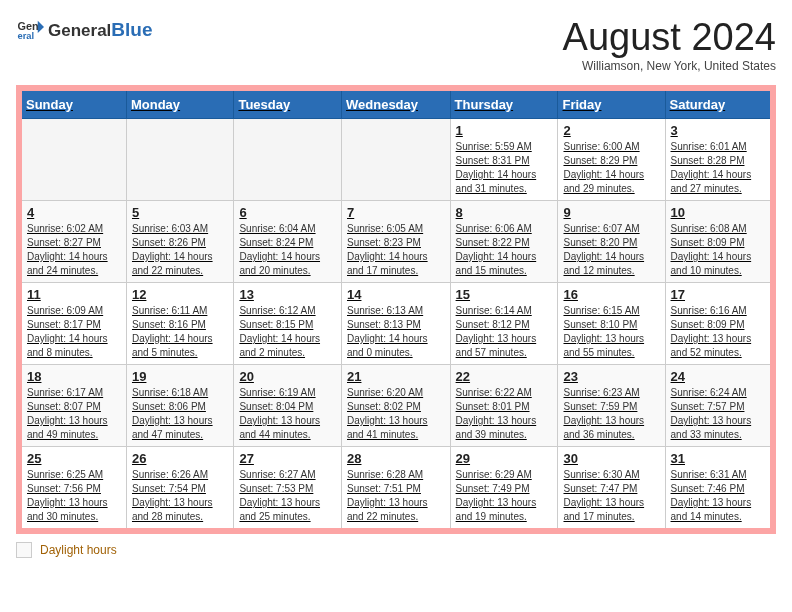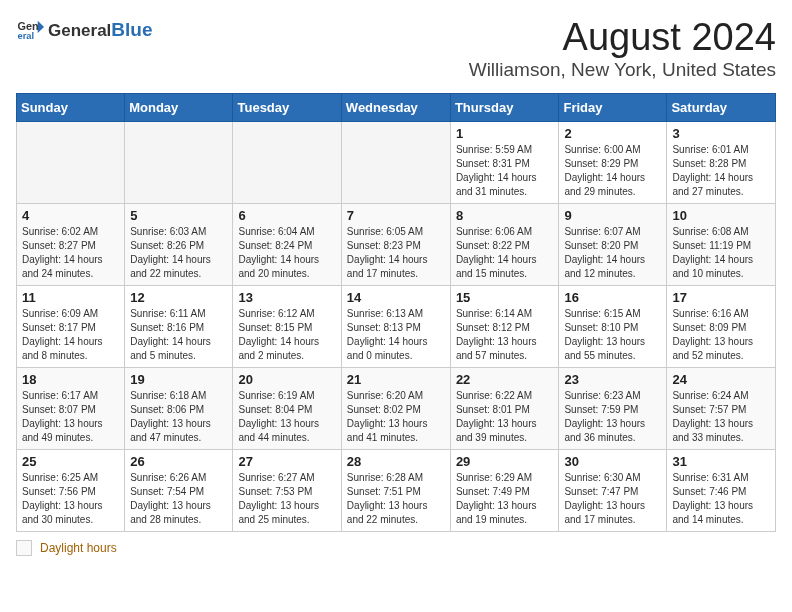--- a/index.html
+++ b/index.html
@@ -35,7 +35,7 @@
       color: #222;
     }
     .location {
-      font-size: 19px;
+      font-size: 12px;
       color: #444;
     }
     .calendar {

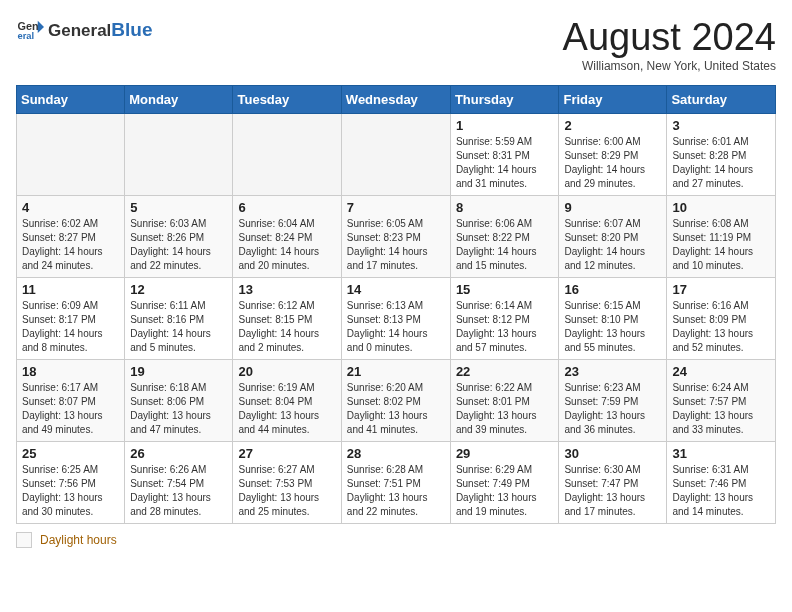--- a/index.html
+++ b/index.html
@@ -41,7 +41,8 @@
     .calendar {
       width: 100%;
       border-collapse: collapse;
-      border: 1px solid #fca5a5;
+      border: 6px solid #fca5a5;
+      text-decoration: underline;
     }
     .calendar th {
       background: #2a6db5;

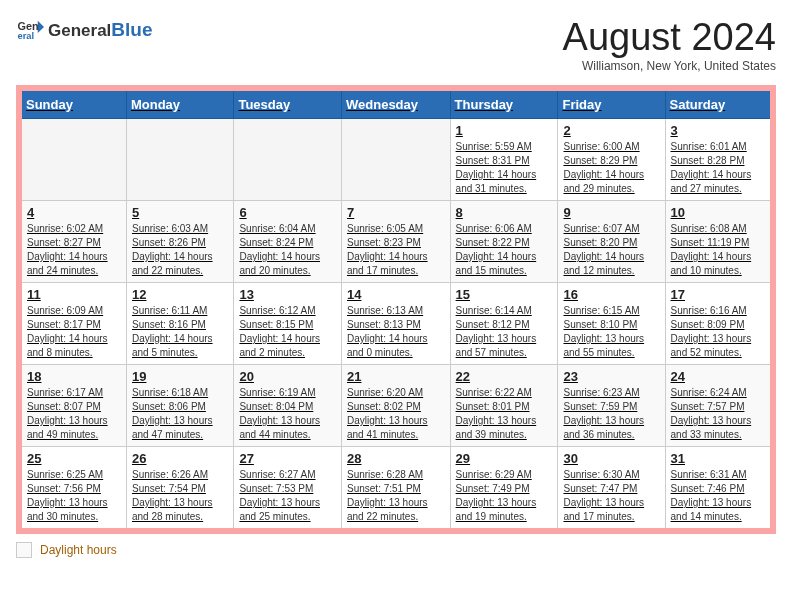--- a/index.html
+++ b/index.html
@@ -199,7 +199,7 @@
         <td>
           <span class="day-num">10</span>
           <div class="day-info" style="white-space: pre-line;">Sunrise: 6:08 AM
-Sunset: 11:19 PM
+Sunset: 8:09 PM
 Daylight: 14 hours and 10 minutes.</div>
         </td>
       </tr>

